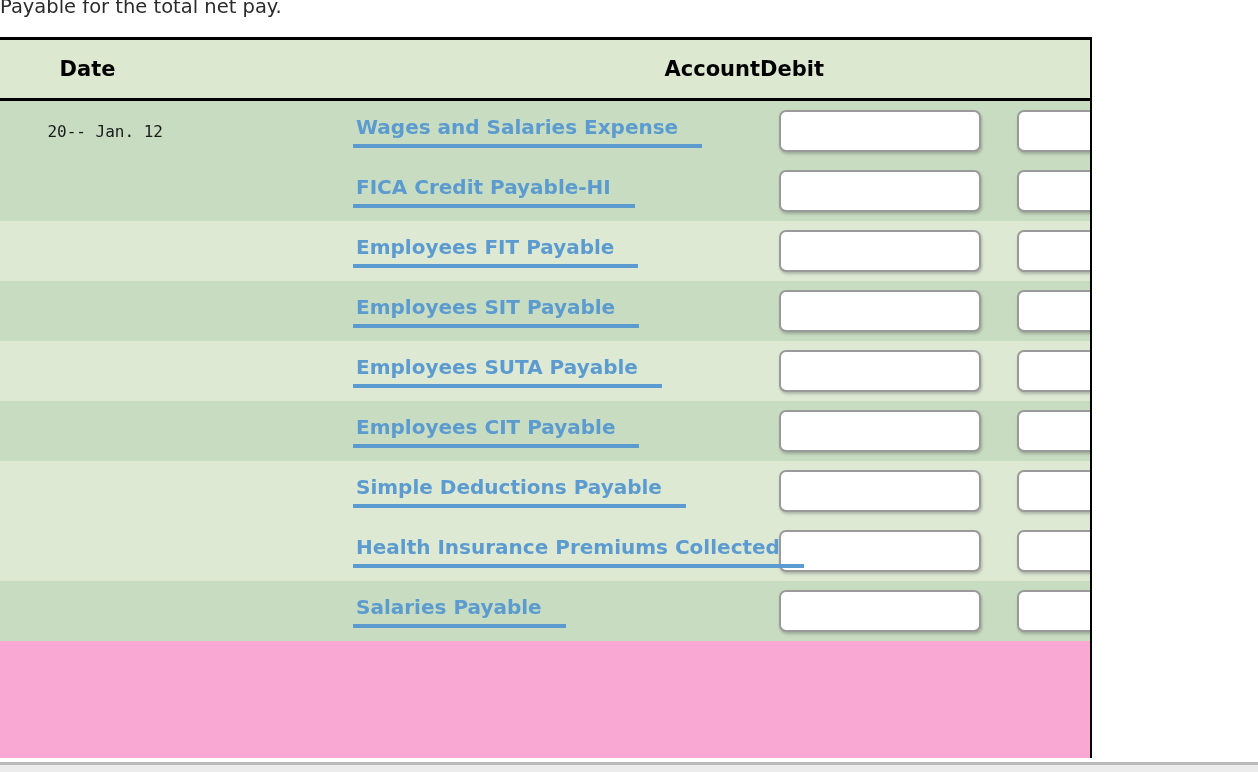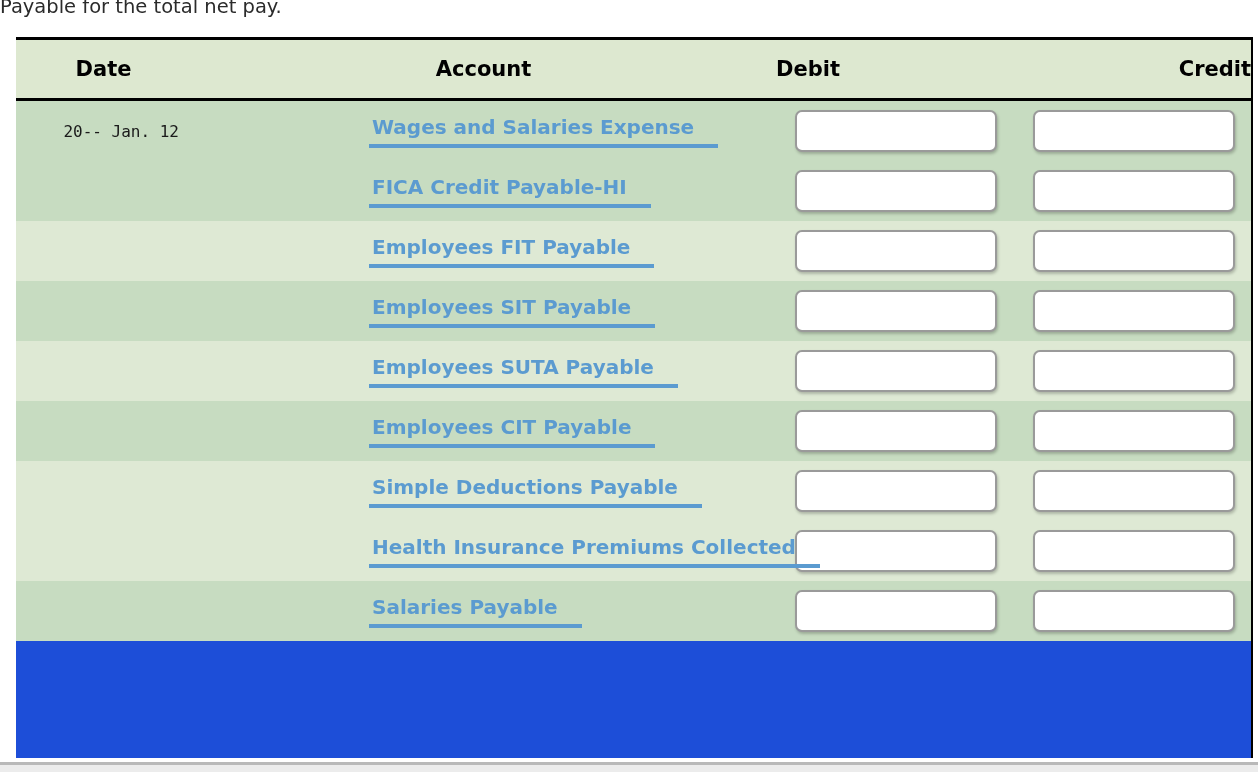--- a/index.html
+++ b/index.html
@@ -40,14 +40,14 @@
   
   .journal-wrap {
     position: absolute;
-    left: 16px;
+    left: 0px;
     top: 37px;
-    width: 1237px;
+    width: 1092px;
     height: 721px;
     box-sizing: border-box;
     border-top: 3px solid #000000;
     border-right: 2px solid #000000;
-    background: #1d4ed8;
+    background: #f9a8d4;
     overflow: hidden;
   }
 

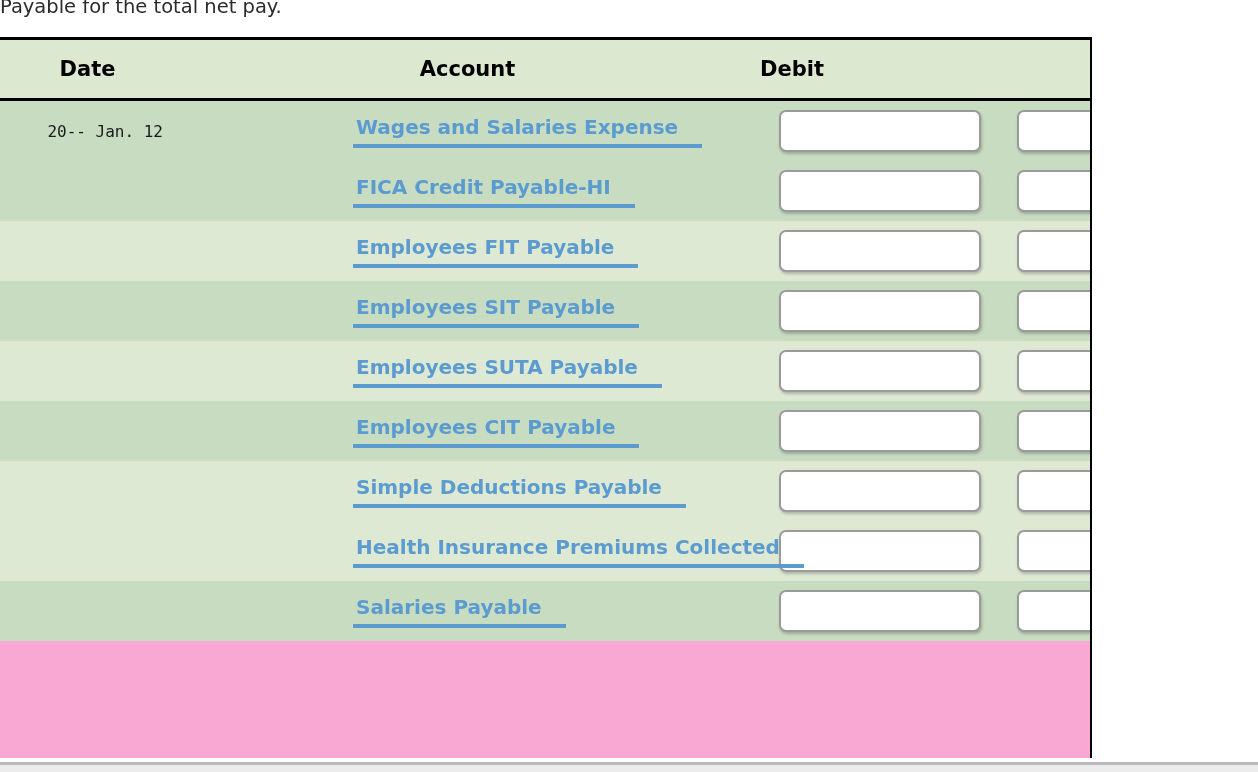--- a/index.html
+++ b/index.html
@@ -76,7 +76,7 @@
     vertical-align: middle;
   }
   th.h-date    { text-align: center; }
-  th.h-account { text-align: center; }
+  th.h-account { text-align: right; }
   th.h-debit   { text-align: left; }
   th.h-credit  { text-align: right; margin-top: 20px; }
 

